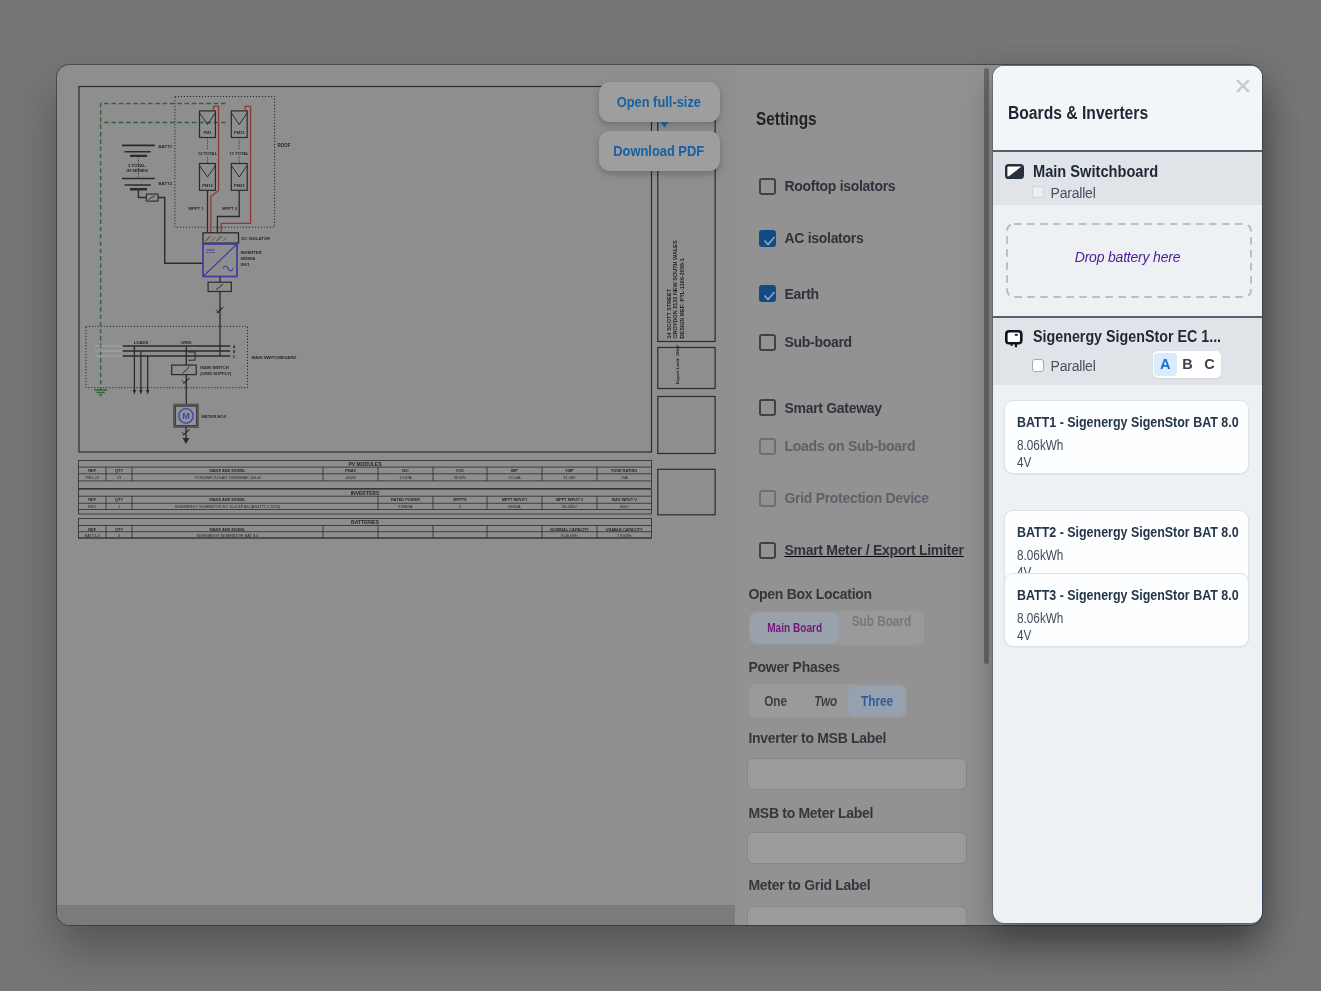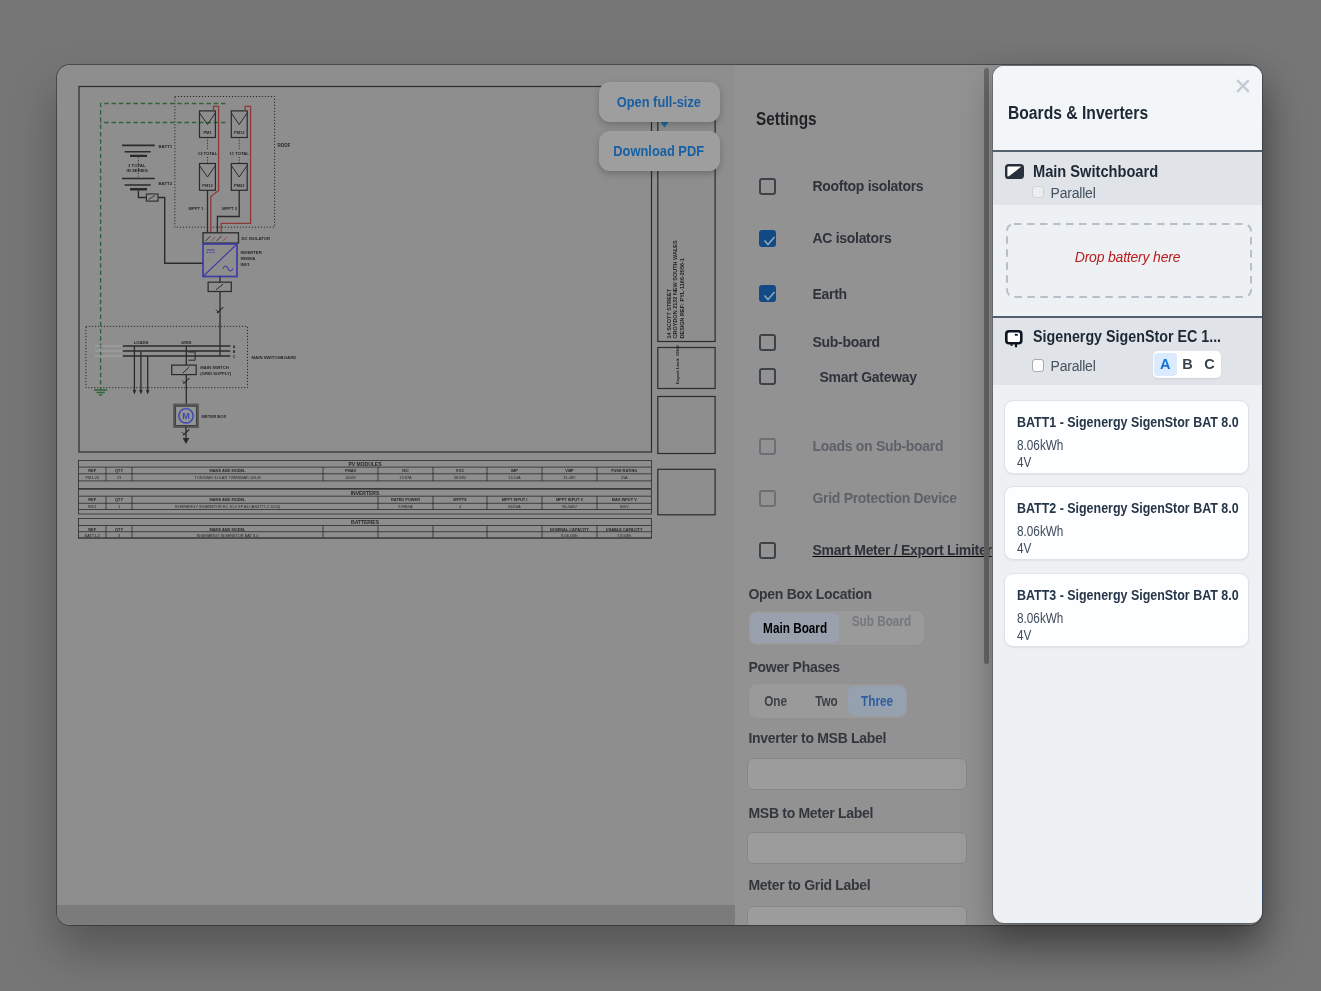--- a/index.html
+++ b/index.html
@@ -18,7 +18,7 @@
   .cb.on{background:#124a85;border-color:#124a85;position:relative;}
   .cb.on svg{position:absolute;left:0;top:0;}
   .cb.dis{border-color:#6b7076;}
-  .chkrow span{margin-left:37px;font-size:14px;letter-spacing:-0.3px;font-weight:600;color:#2e333b;}
+  .chkrow span{margin-left:9px;font-size:14px;letter-spacing:-0.3px;font-weight:600;color:#2e333b;}
   .chkrow.dis span{color:#5d6269;}
   .slabel{position:absolute;font-size:14px;letter-spacing:-0.3px;font-weight:bold;color:#33373d;}
   .inp{position:absolute;left:689.7px;width:220px;height:32.5px;background:#9c9c9c;border:1px solid #878787;border-radius:6px;}

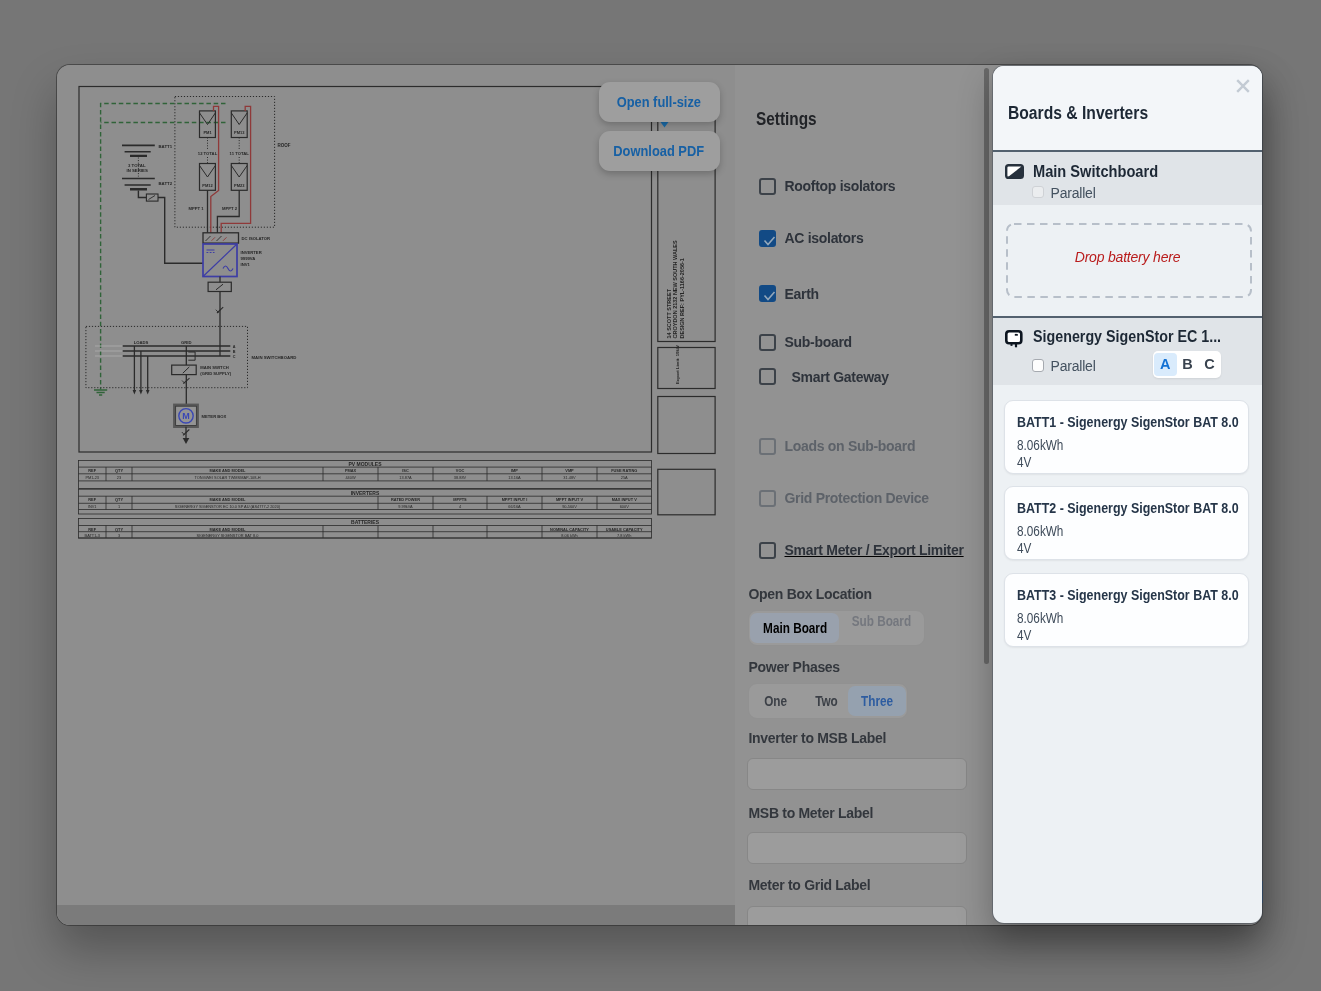--- a/index.html
+++ b/index.html
@@ -349,7 +349,7 @@
     <svg style="position:absolute;left:13.3px;top:156.5px;" width="246" height="75" viewBox="0 0 246 75">
         <rect x="1" y="1" width="244" height="73" rx="7" fill="none" stroke="#b7bfc9" stroke-width="2" stroke-dasharray="7.5 5.5"></rect>
       </svg>
-    <div style="position:absolute;left:13.3px;top:183px;width:242.4px;text-align:center;font-size:14px;letter-spacing:-0.2px;font-style:italic;color:#b91c1c;">Drop battery here</div>
+    <div style="position:absolute;left:13.3px;top:183px;width:242.4px;text-align:center;font-size:14px;letter-spacing:-0.2px;font-style:italic;color:#4c1d95;">Drop battery here</div>
 
     <div class="sect" style="top:250.2px;height:69px;"></div>
     <svg style="position:absolute;left:12px;top:263.5px;" width="18" height="19" viewBox="0 0 18 19">

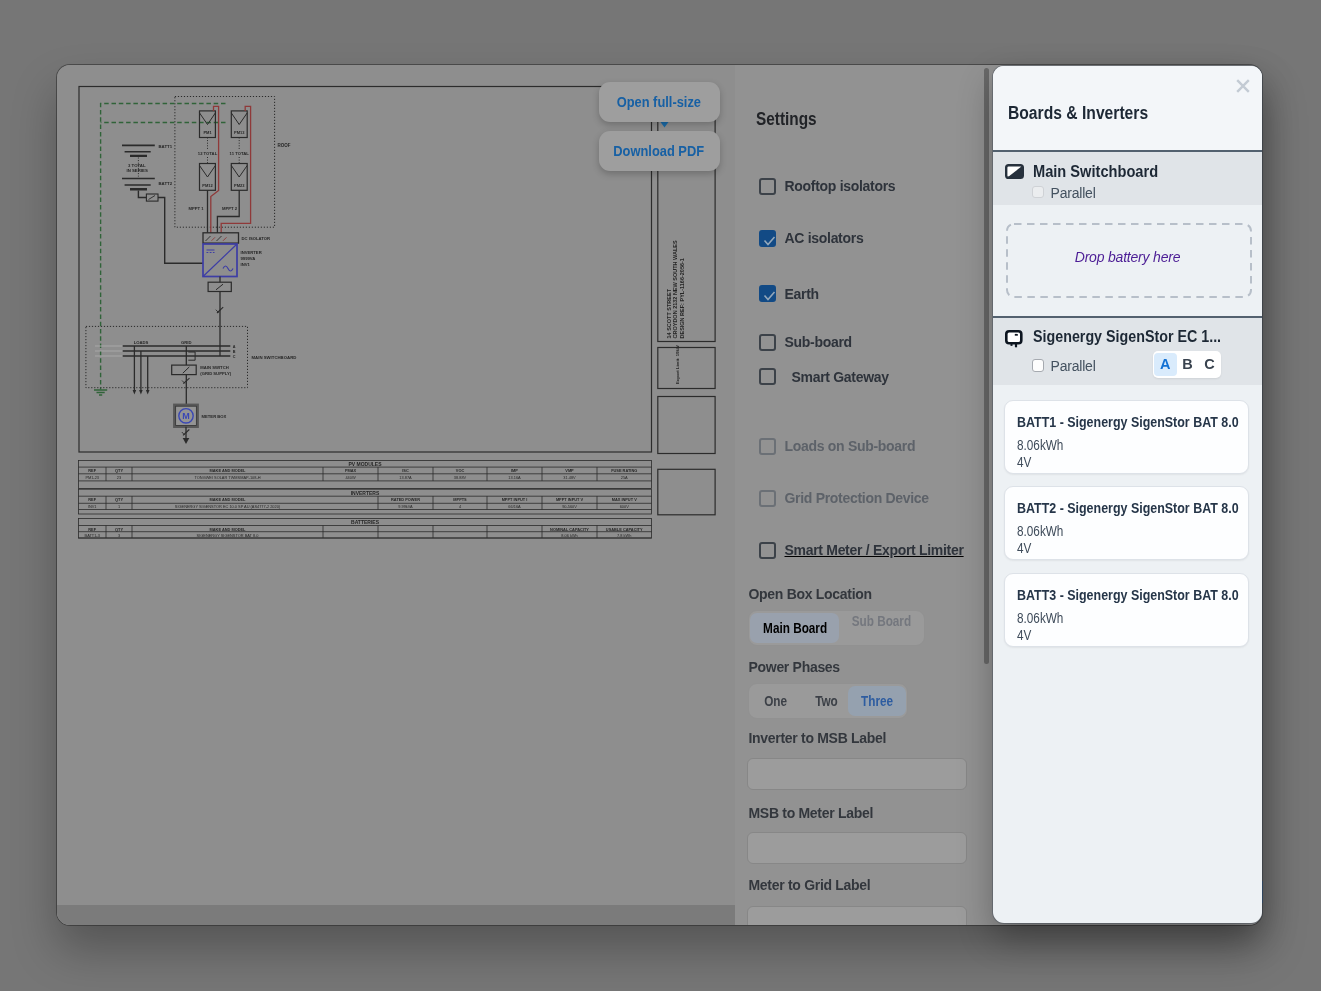--- a/index.html
+++ b/index.html
@@ -282,7 +282,7 @@
         <div class="cb"></div>
         <span>Sub-board</span>
       </div>
-    <div class="chkrow" style="top:302px;gap:7px;">
+    <div class="chkrow" style="top:333px;">
         <div class="cb"></div>
         <span>Smart Gateway</span>
       </div>

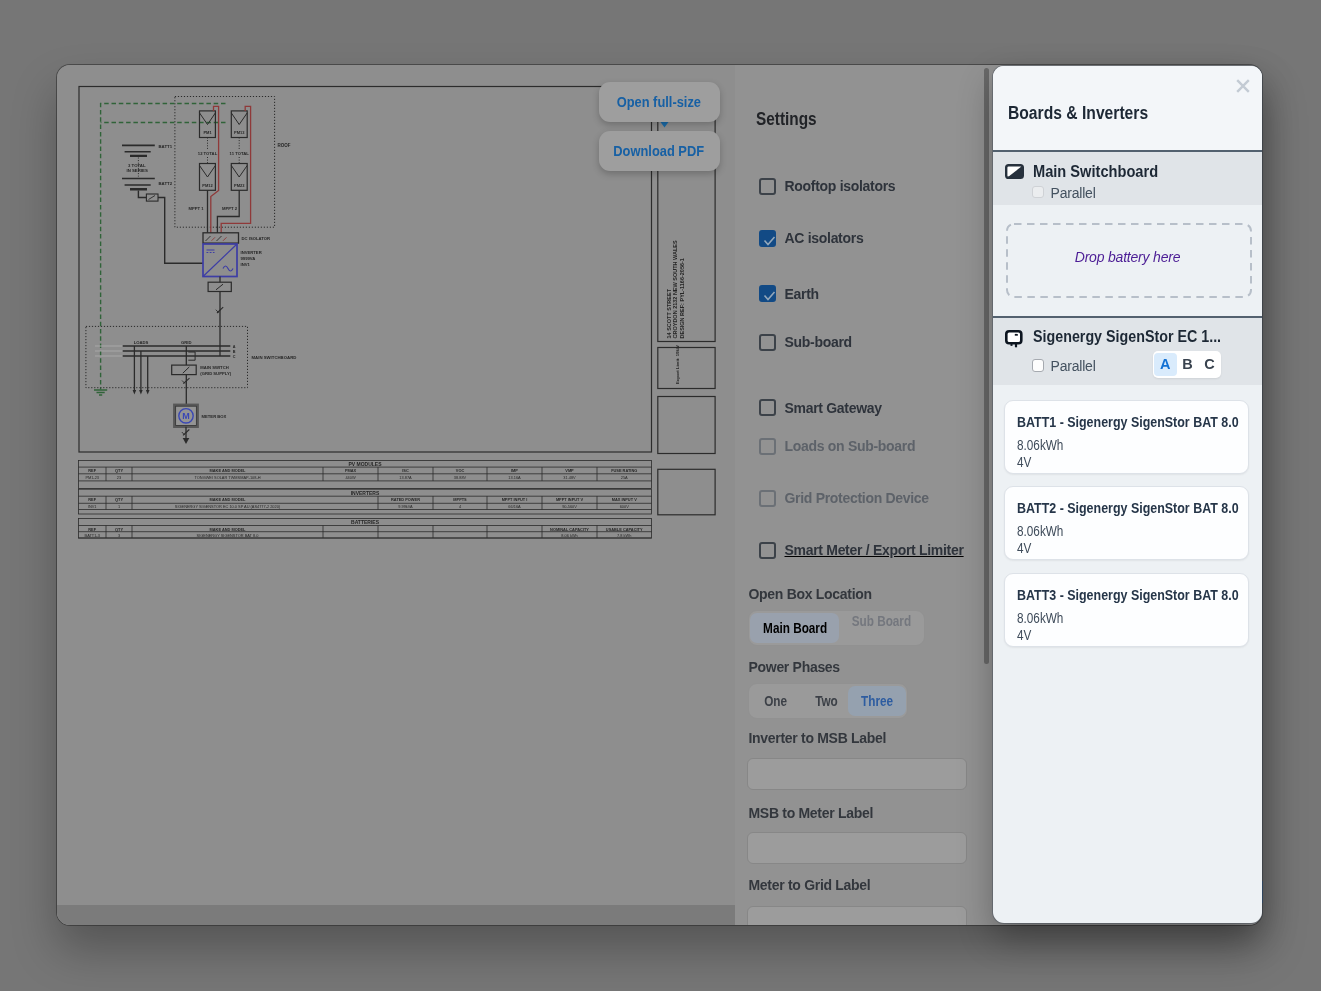--- a/index.html
+++ b/index.html
@@ -371,7 +371,7 @@
         <i style="top:36px;">8.06kWh</i>
         <i style="top:53px;">4V</i>
       </div>
-    <div class="card" style="top:420px;">
+    <div class="card" style="top:444px;">
         <b>BATT2 - Sigenergy SigenStor BAT 8.0</b>
         <i style="top:36px;">8.06kWh</i>
         <i style="top:53px;">4V</i>

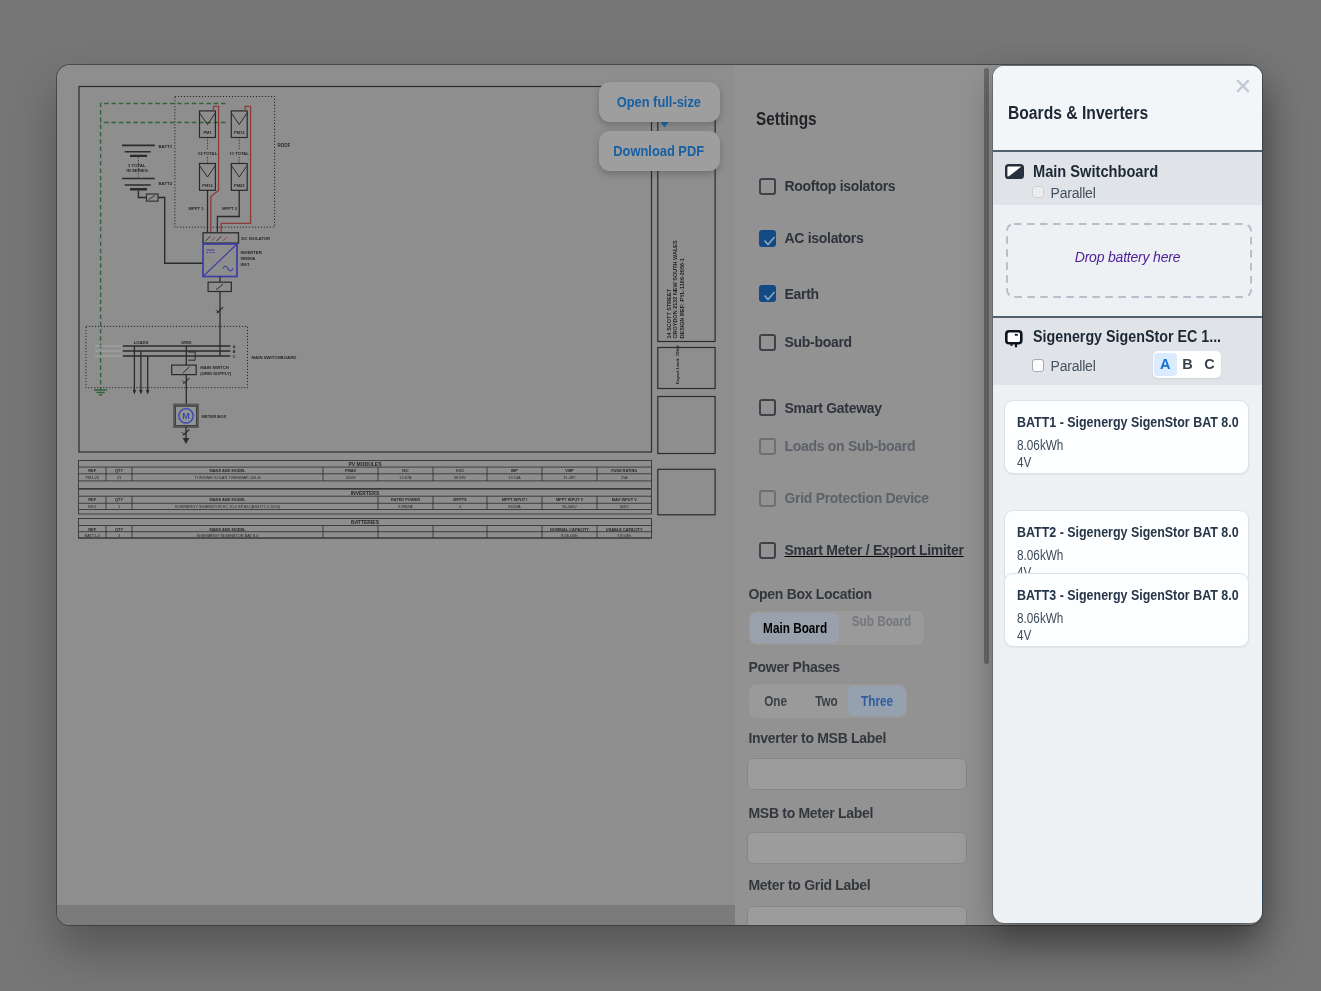--- a/index.html
+++ b/index.html
@@ -301,7 +301,7 @@
 
     <div class="slabel" style="left:691.5px;top:521.5px;">Open Box Location</div>
     <div style="position:absolute;left:690.6px;top:545.2px;width:177.9px;height:36px;background:#9a9a9a;border:1px solid #919191;border-radius:9px;"></div>
-    <div style="position:absolute;left:693.4px;top:548px;width:89px;height:30.4px;background:#99a1ad;border-radius:7px;color:#000000;font-weight:bold;font-size:14px;display:flex;align-items:center;justify-content:center;">
+    <div style="position:absolute;left:693.4px;top:548px;width:89px;height:30.4px;background:#99a1ad;border-radius:7px;color:#701a75;font-weight:bold;font-size:12px;display:flex;align-items:center;justify-content:center;">
         <span style="transform:scaleX(.84);">Main Board</span>
       </div>
     <div style="position:absolute;left:782.4px;top:548px;width:83px;height:30.4px;color:#74777e;font-weight:bold;font-size:14px;display:flex;align-items:flex-start;justify-content:center;">

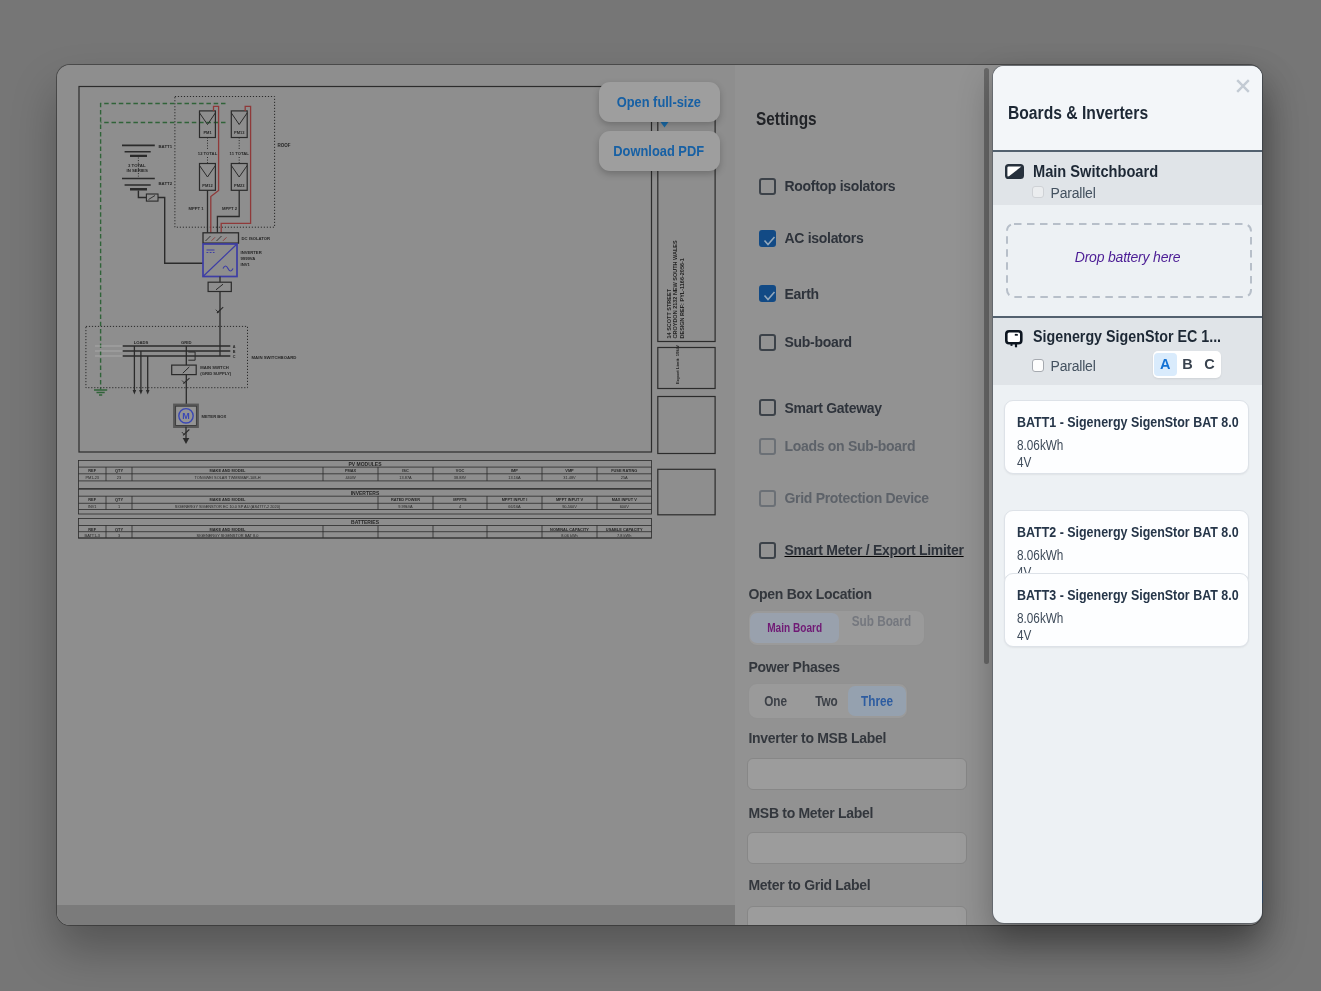--- a/index.html
+++ b/index.html
@@ -313,7 +313,7 @@
     <div style="position:absolute;left:690.6px;top:621.6px;width:57px;height:30.4px;color:#3c4047;font-weight:bold;font-size:14px;display:flex;align-items:center;justify-content:center;">
         <span style="transform:scaleX(.84);">One</span>
       </div>
-    <div style="position:absolute;left:747.6px;top:621.6px;width:43px;height:30.4px;color:#3c4047;font-weight:bold;font-size:14px;display:flex;align-items:center;justify-content:center;">
+    <div style="position:absolute;left:747.6px;top:621.6px;width:43px;height:30.4px;color:#3c4047;font-weight:bold;font-size:14px;display:flex;align-items:center;justify-content:center;font-style:italic;">
         <span style="transform:scaleX(.84);">Two</span>
       </div>
     <div style="position:absolute;left:790.9px;top:621.6px;width:57.7px;height:30.4px;background:#95a1af;border-radius:7px;color:#2d5ca0;font-weight:bold;font-size:14px;display:flex;align-items:center;justify-content:center;">

